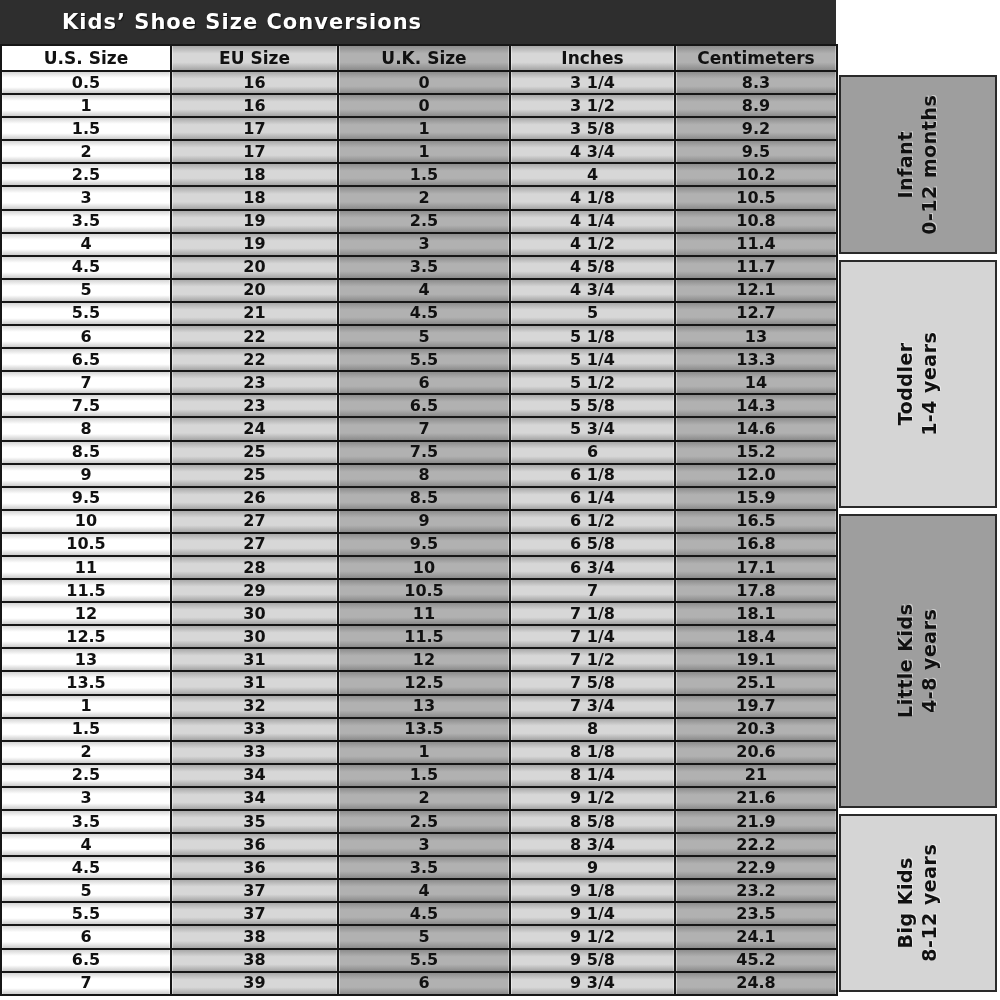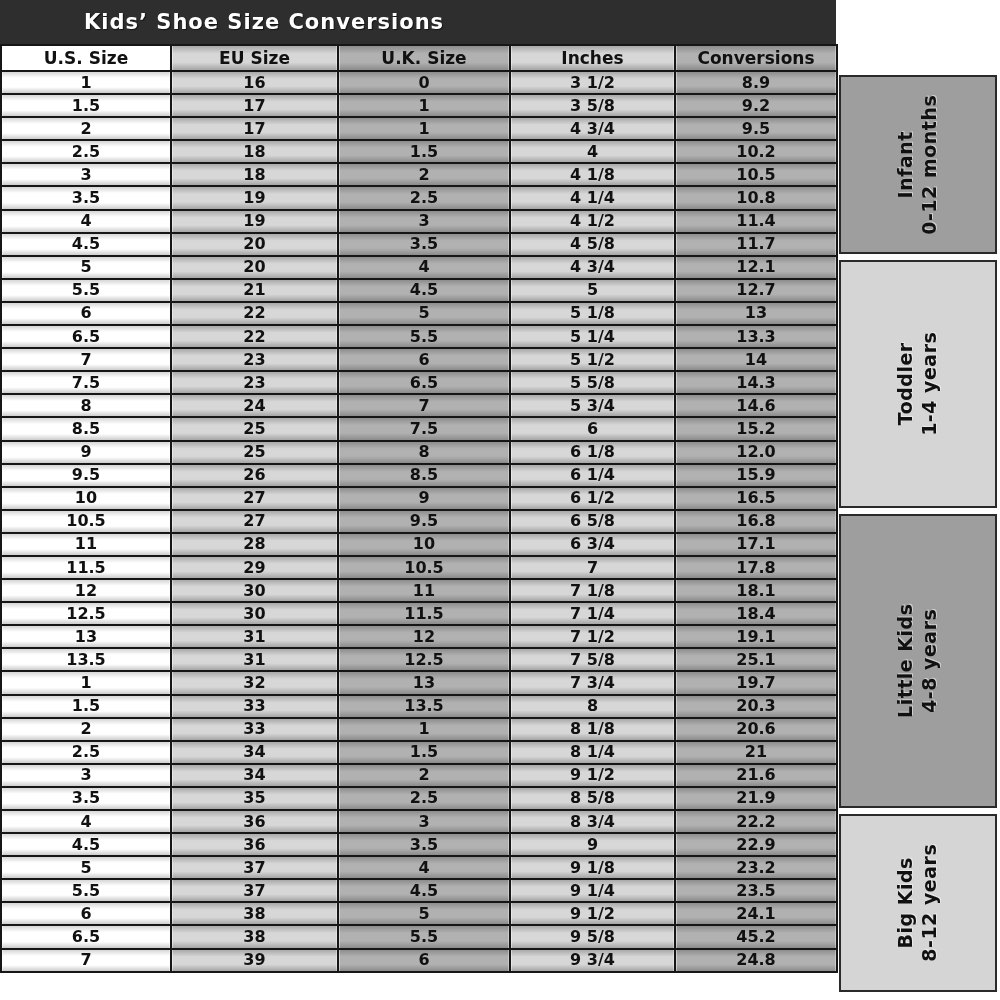--- a/index.html
+++ b/index.html
@@ -22,7 +22,7 @@
     font-weight:700;
     font-size:21px;
     letter-spacing:1px;
-    padding-left:84px;
+    padding-left:62px;
     white-space:nowrap;
     text-shadow:1px 1px 1px rgba(0,0,0,.6);
   }

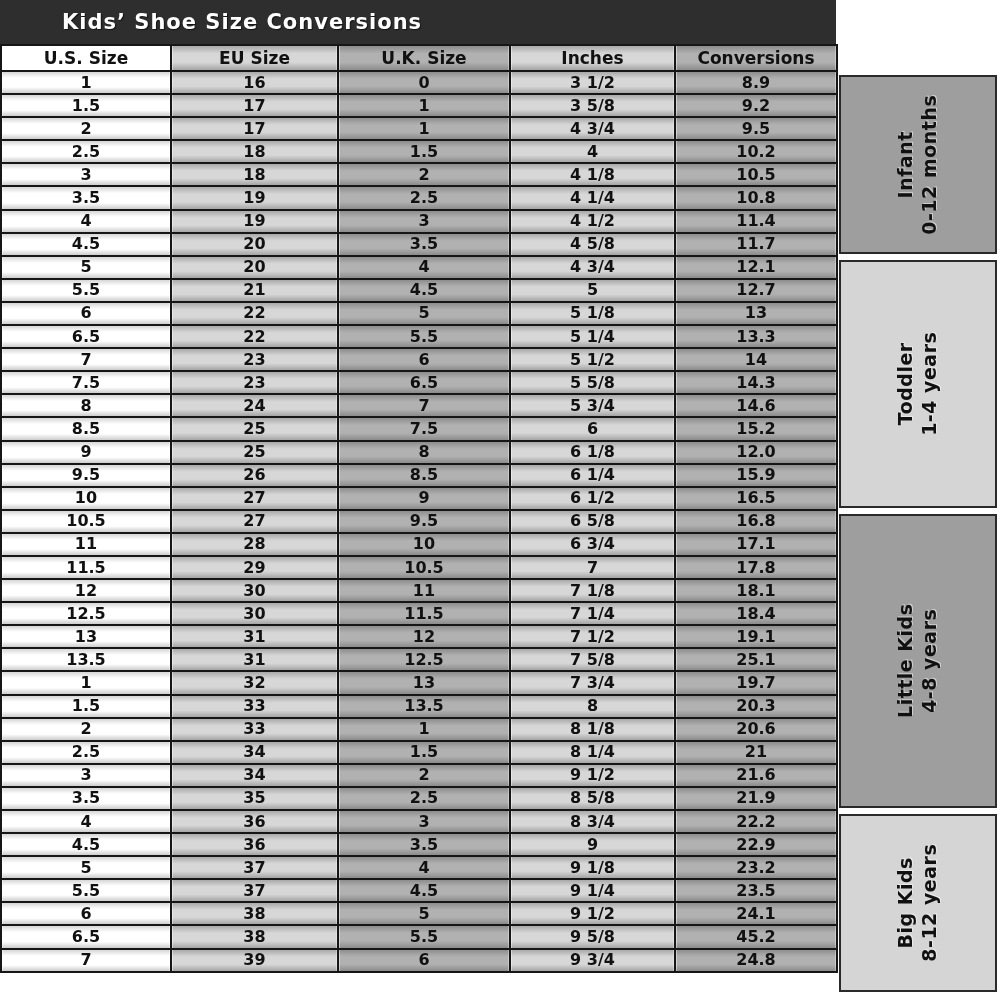--- a/index.html
+++ b/index.html
@@ -101,7 +101,7 @@
           <th class="c1">EU Size</th>
           <th class="c2">U.K. Size</th>
           <th class="c3">Inches</th>
-          <th class="c4">Conversions</th>
+          <th class="c4">Centimeters</th>
         </tr>
     </thead>
     <tbody id="table-body">

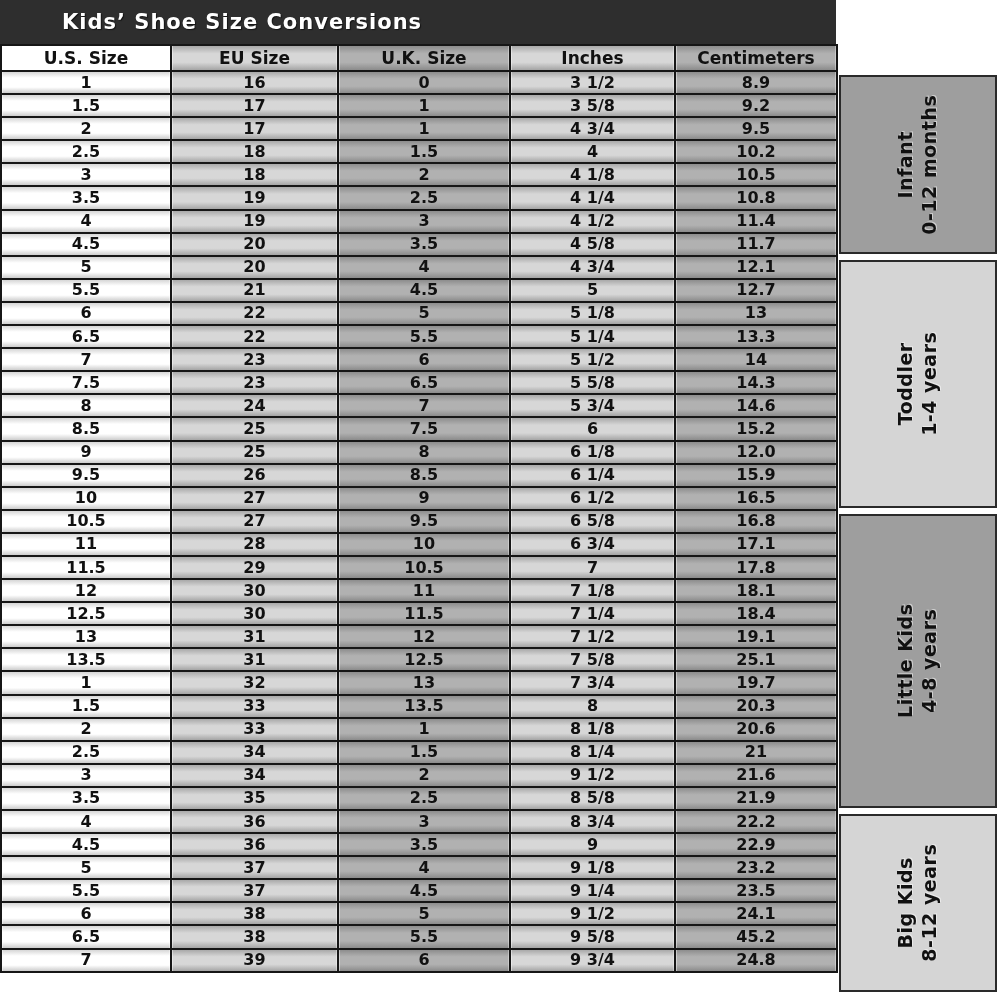--- a/index.html
+++ b/index.html
@@ -105,6 +105,13 @@
         </tr>
     </thead>
     <tbody id="table-body">
+        <tr>
+          <td class="c0">0.5</td>
+          <td class="c1">16</td>
+          <td class="c2">0</td>
+          <td class="c3">3 1/4</td>
+          <td class="c4">8.3</td>
+        </tr>
         <tr>
           <td class="c0">1</td>
           <td class="c1">16</td>

